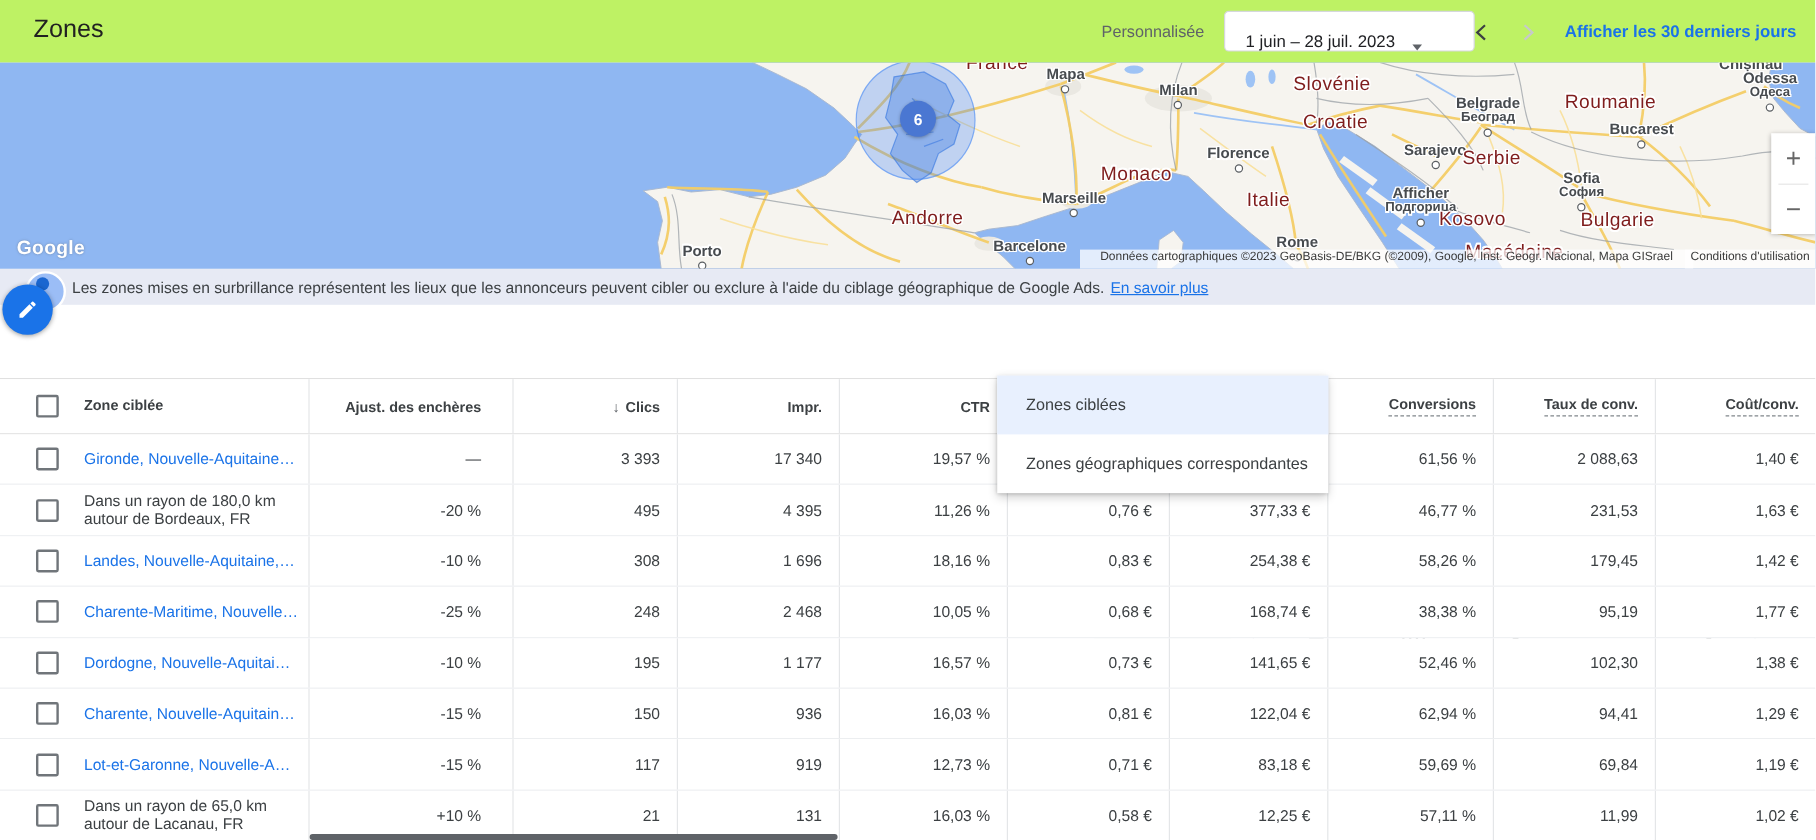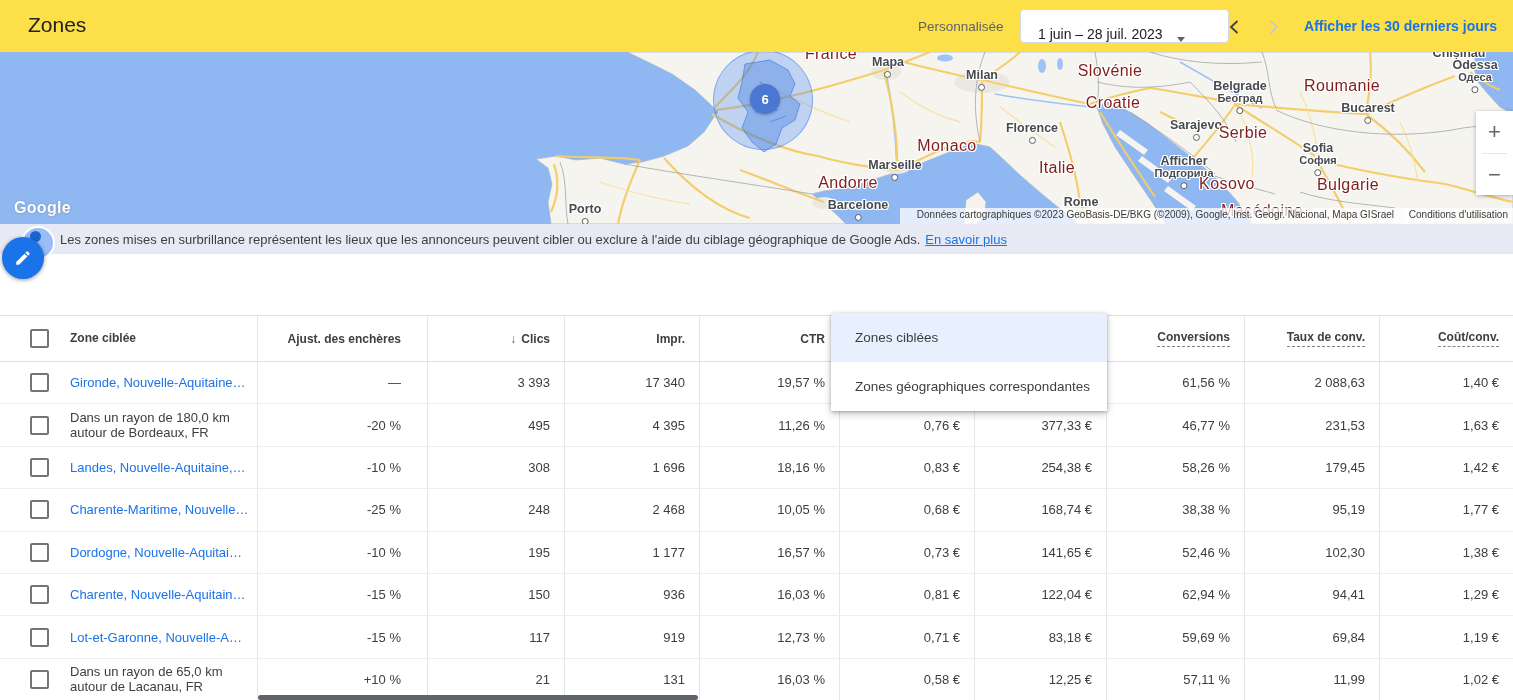--- a/index.html
+++ b/index.html
@@ -7,7 +7,7 @@
   #app{position:relative;width:1513px;height:700px;background:#fff;overflow:hidden;}
 
   
-  #topbar{position:absolute;top:0;left:0;width:100%;height:52px;background:#fde047;z-index:30;}
+  #topbar{position:absolute;top:0;left:0;width:100%;height:52px;background:#bef264;z-index:30;}
   #page-title{position:absolute;left:28px;top:13px;font-size:21px;color:#212121;}
   #custom-label{position:absolute;left:918px;top:19px;font-size:13.5px;color:#5f6368;}
   #date-box{position:absolute;left:1020px;top:9px;width:190px;height:32px;border:1px solid #d5d8dc;

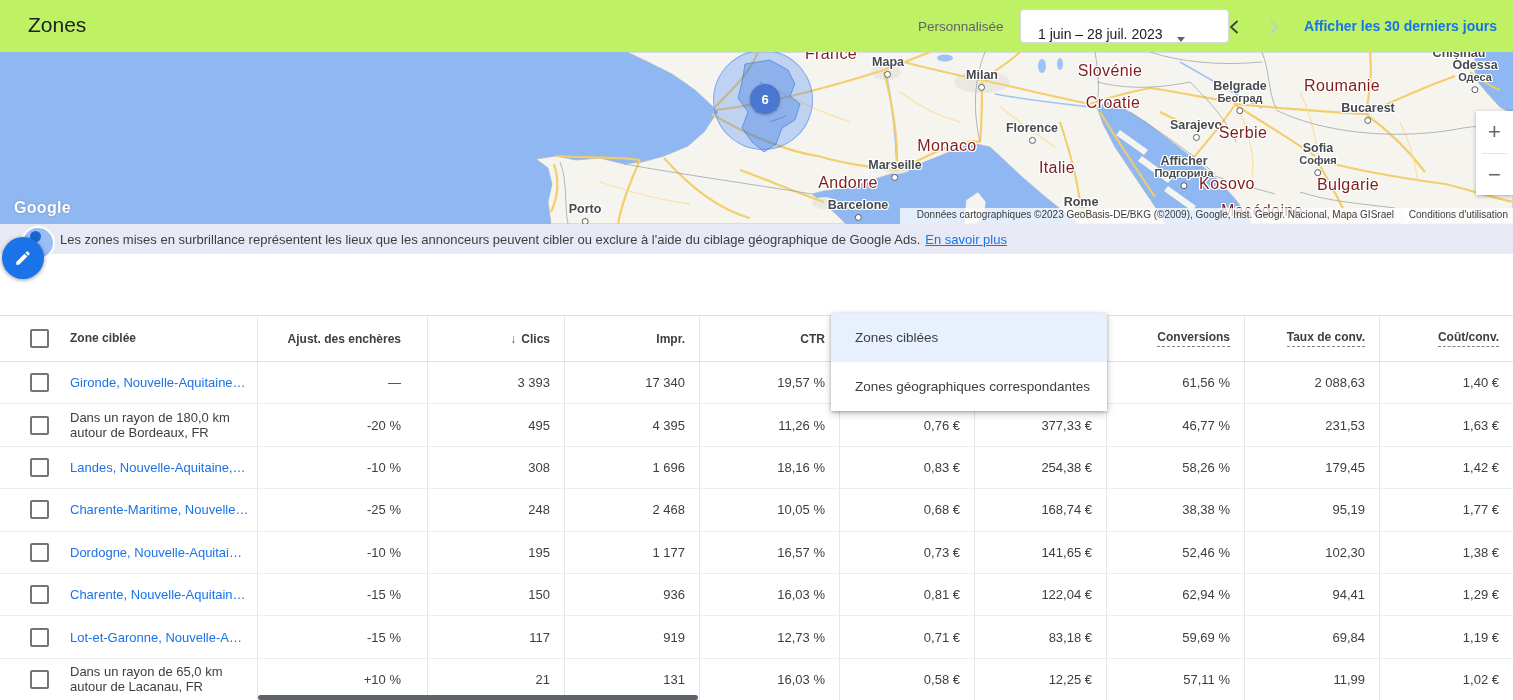--- a/index.html
+++ b/index.html
@@ -288,7 +288,7 @@
         <div class="mlabel mco" data-name="map-label" style="left: 1348px; top: 133px;">
           <div>Bulgarie</div>
         </div>
-        <div class="mlabel mco" data-name="map-label" style="left: 848px; top: 131px; text-align: right;">
+        <div class="mlabel mco" data-name="map-label" style="left: 773px; top: 131px; text-align: right;">
           <div>Andorre</div>
         </div>
         <div class="mlabel mci" data-name="map-label" style="left: 822px; top: 158px; margin-left: 36px;">

